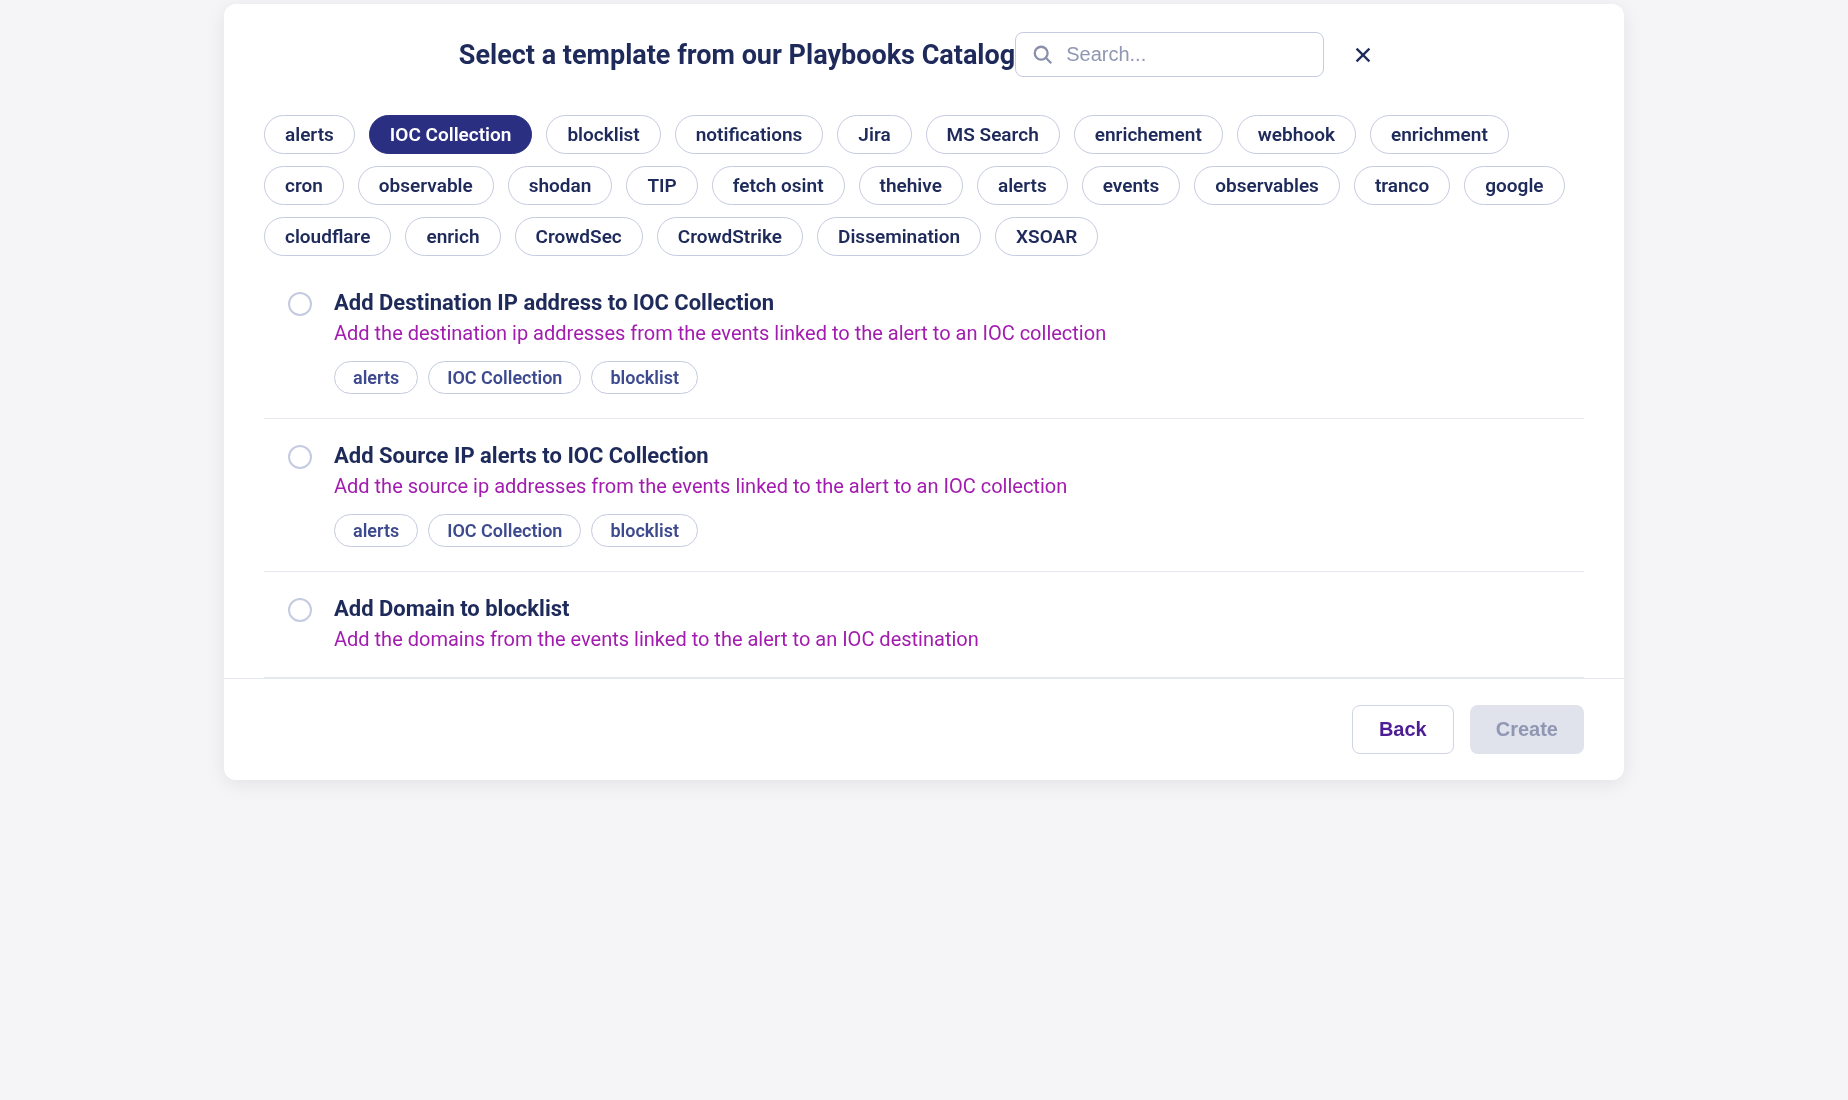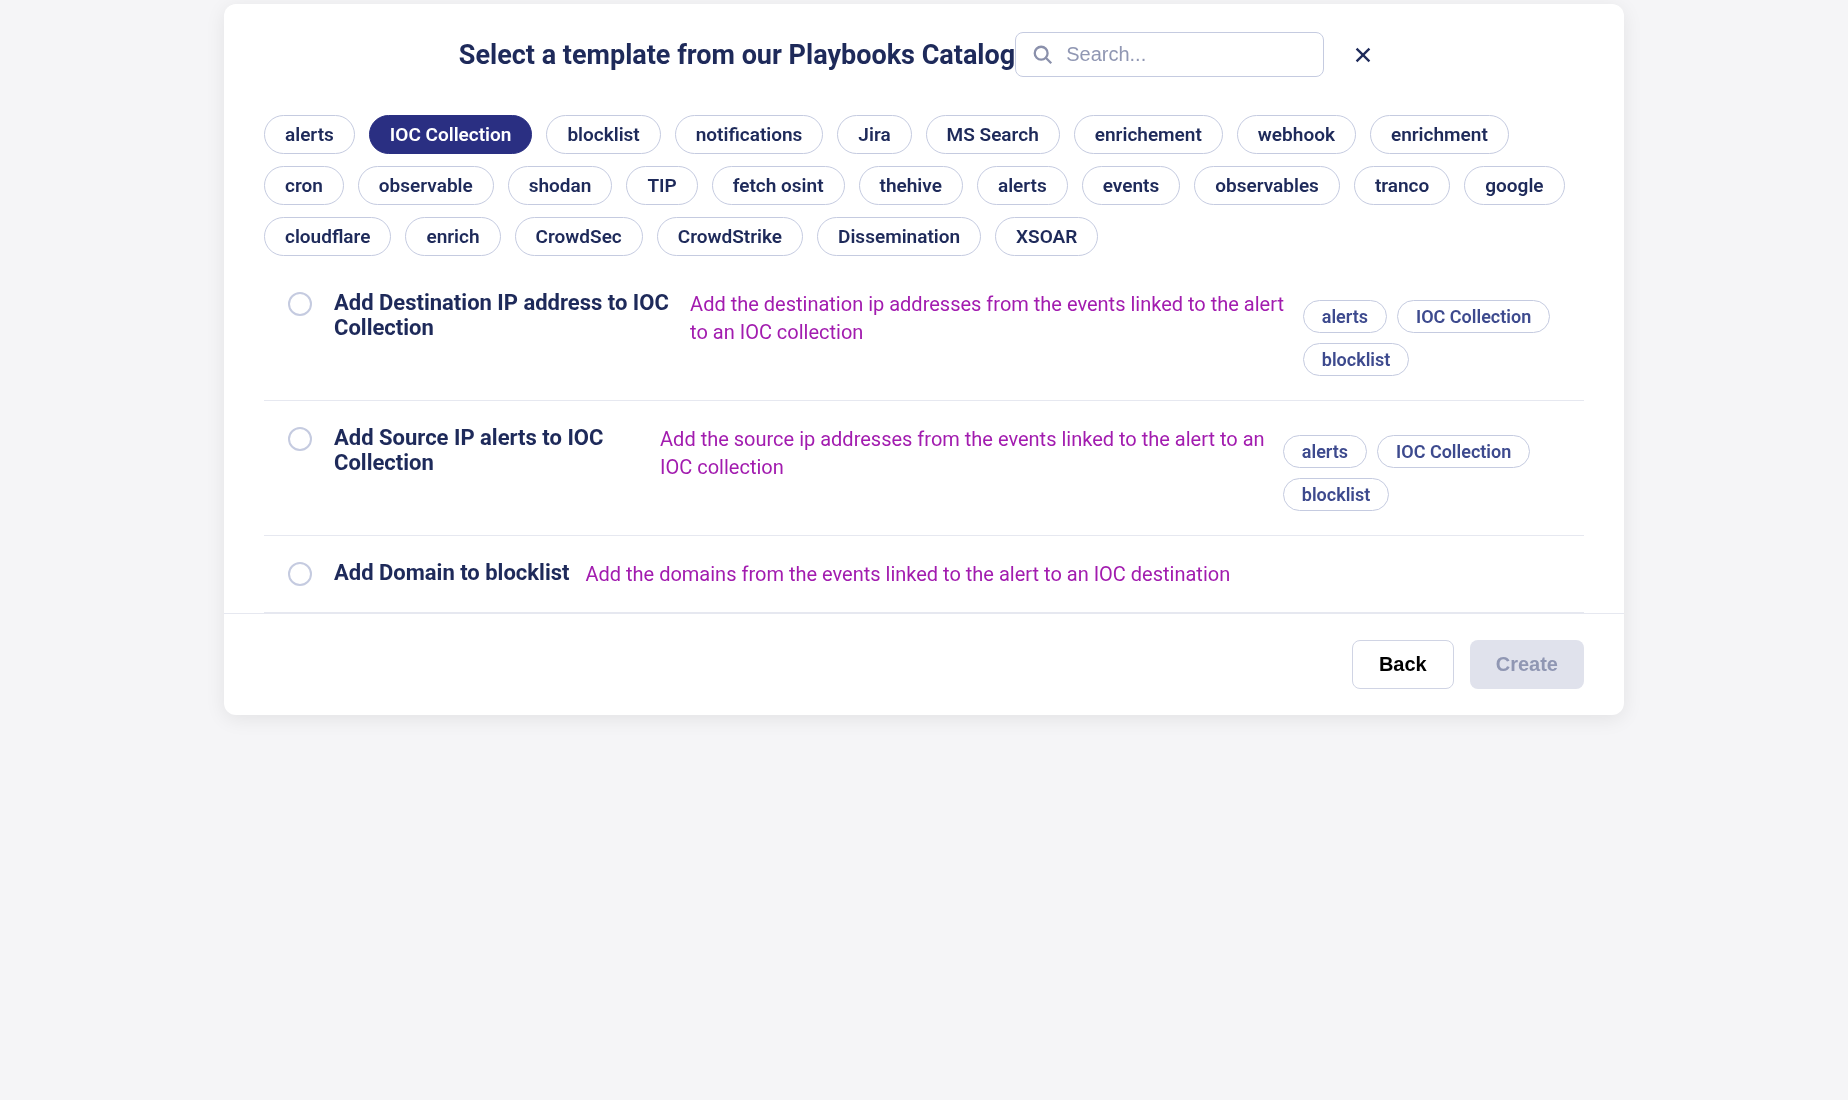--- a/index.html
+++ b/index.html
@@ -118,8 +118,8 @@
     .template-content {
       flex: 1;
       display: flex;
-      flex-direction: row;
-      gap: 16px;
+      flex-direction: column;
+      gap: 4px;
     }
     .template-title {
       font-size: 22px;

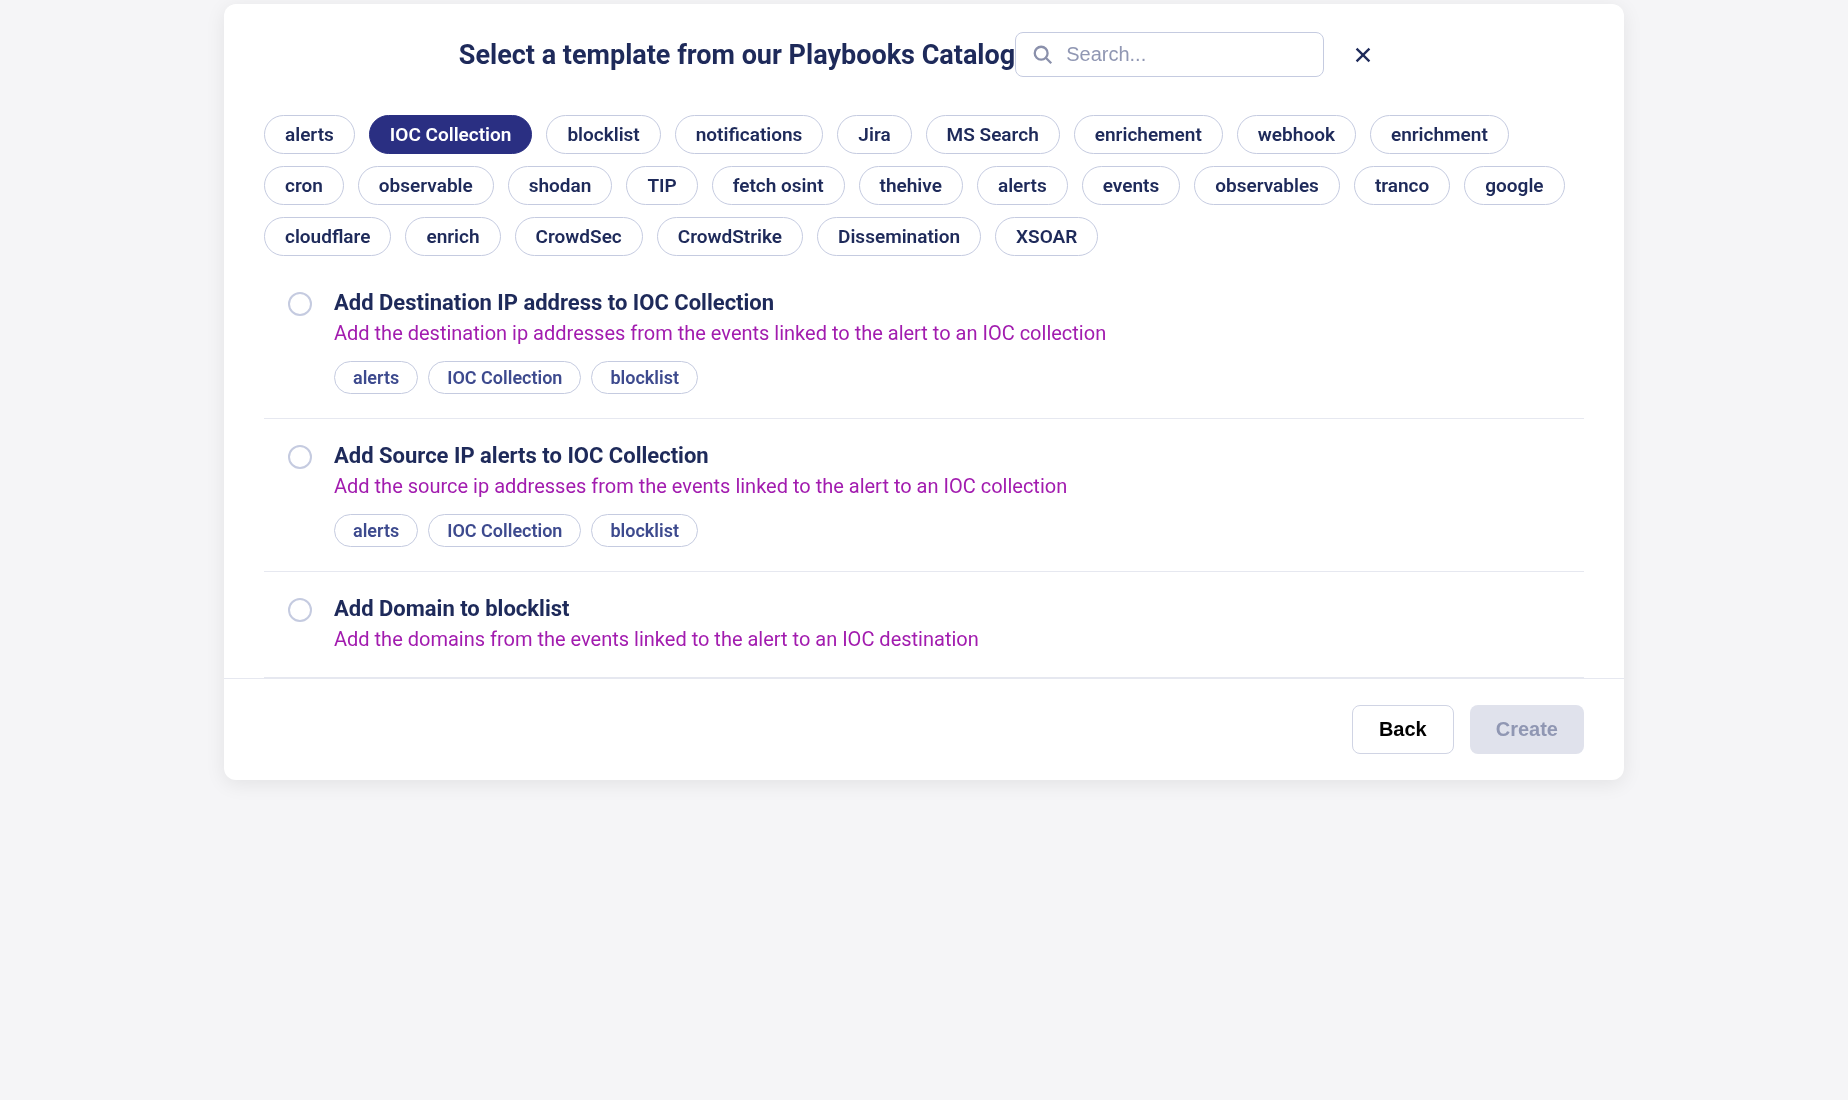--- a/index.html
+++ b/index.html
@@ -164,7 +164,7 @@
     .btn-back {
       background: #ffffff;
       border: 1.5px solid #d0d4e4;
-      color: #000000;
+      color: #4c1d95;
     }
     .btn-create {
       background: #e0e2ec;

